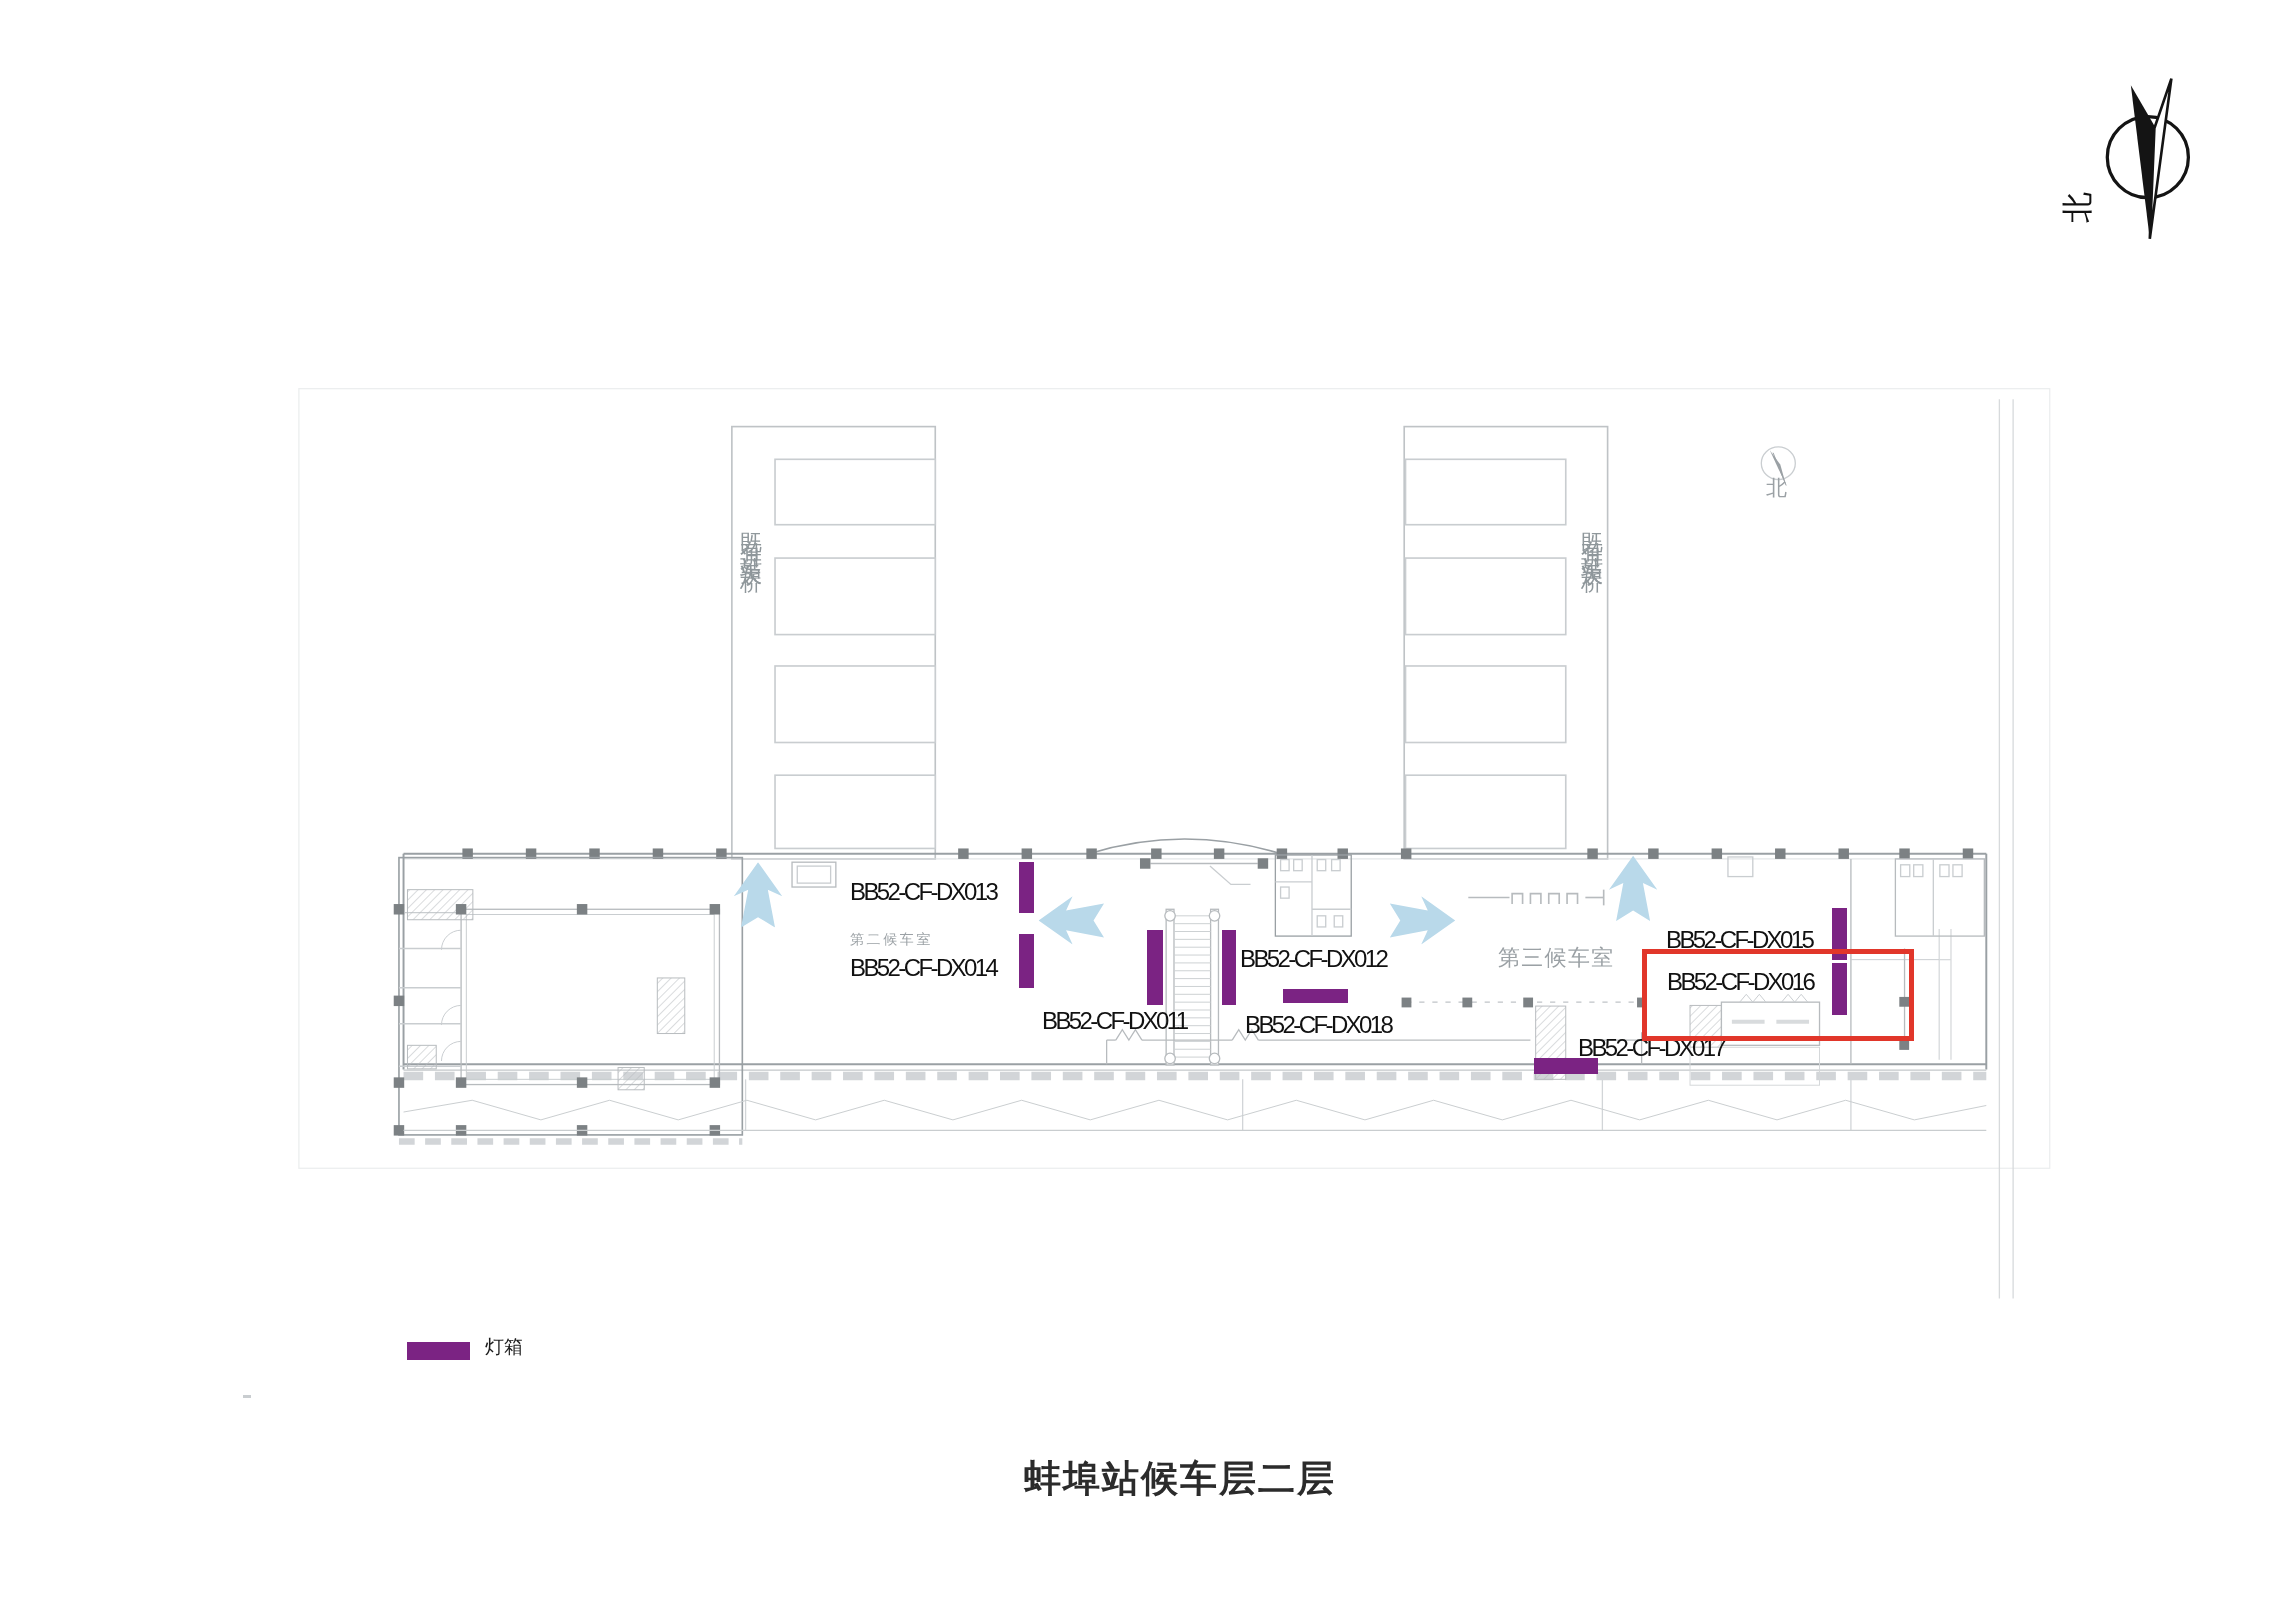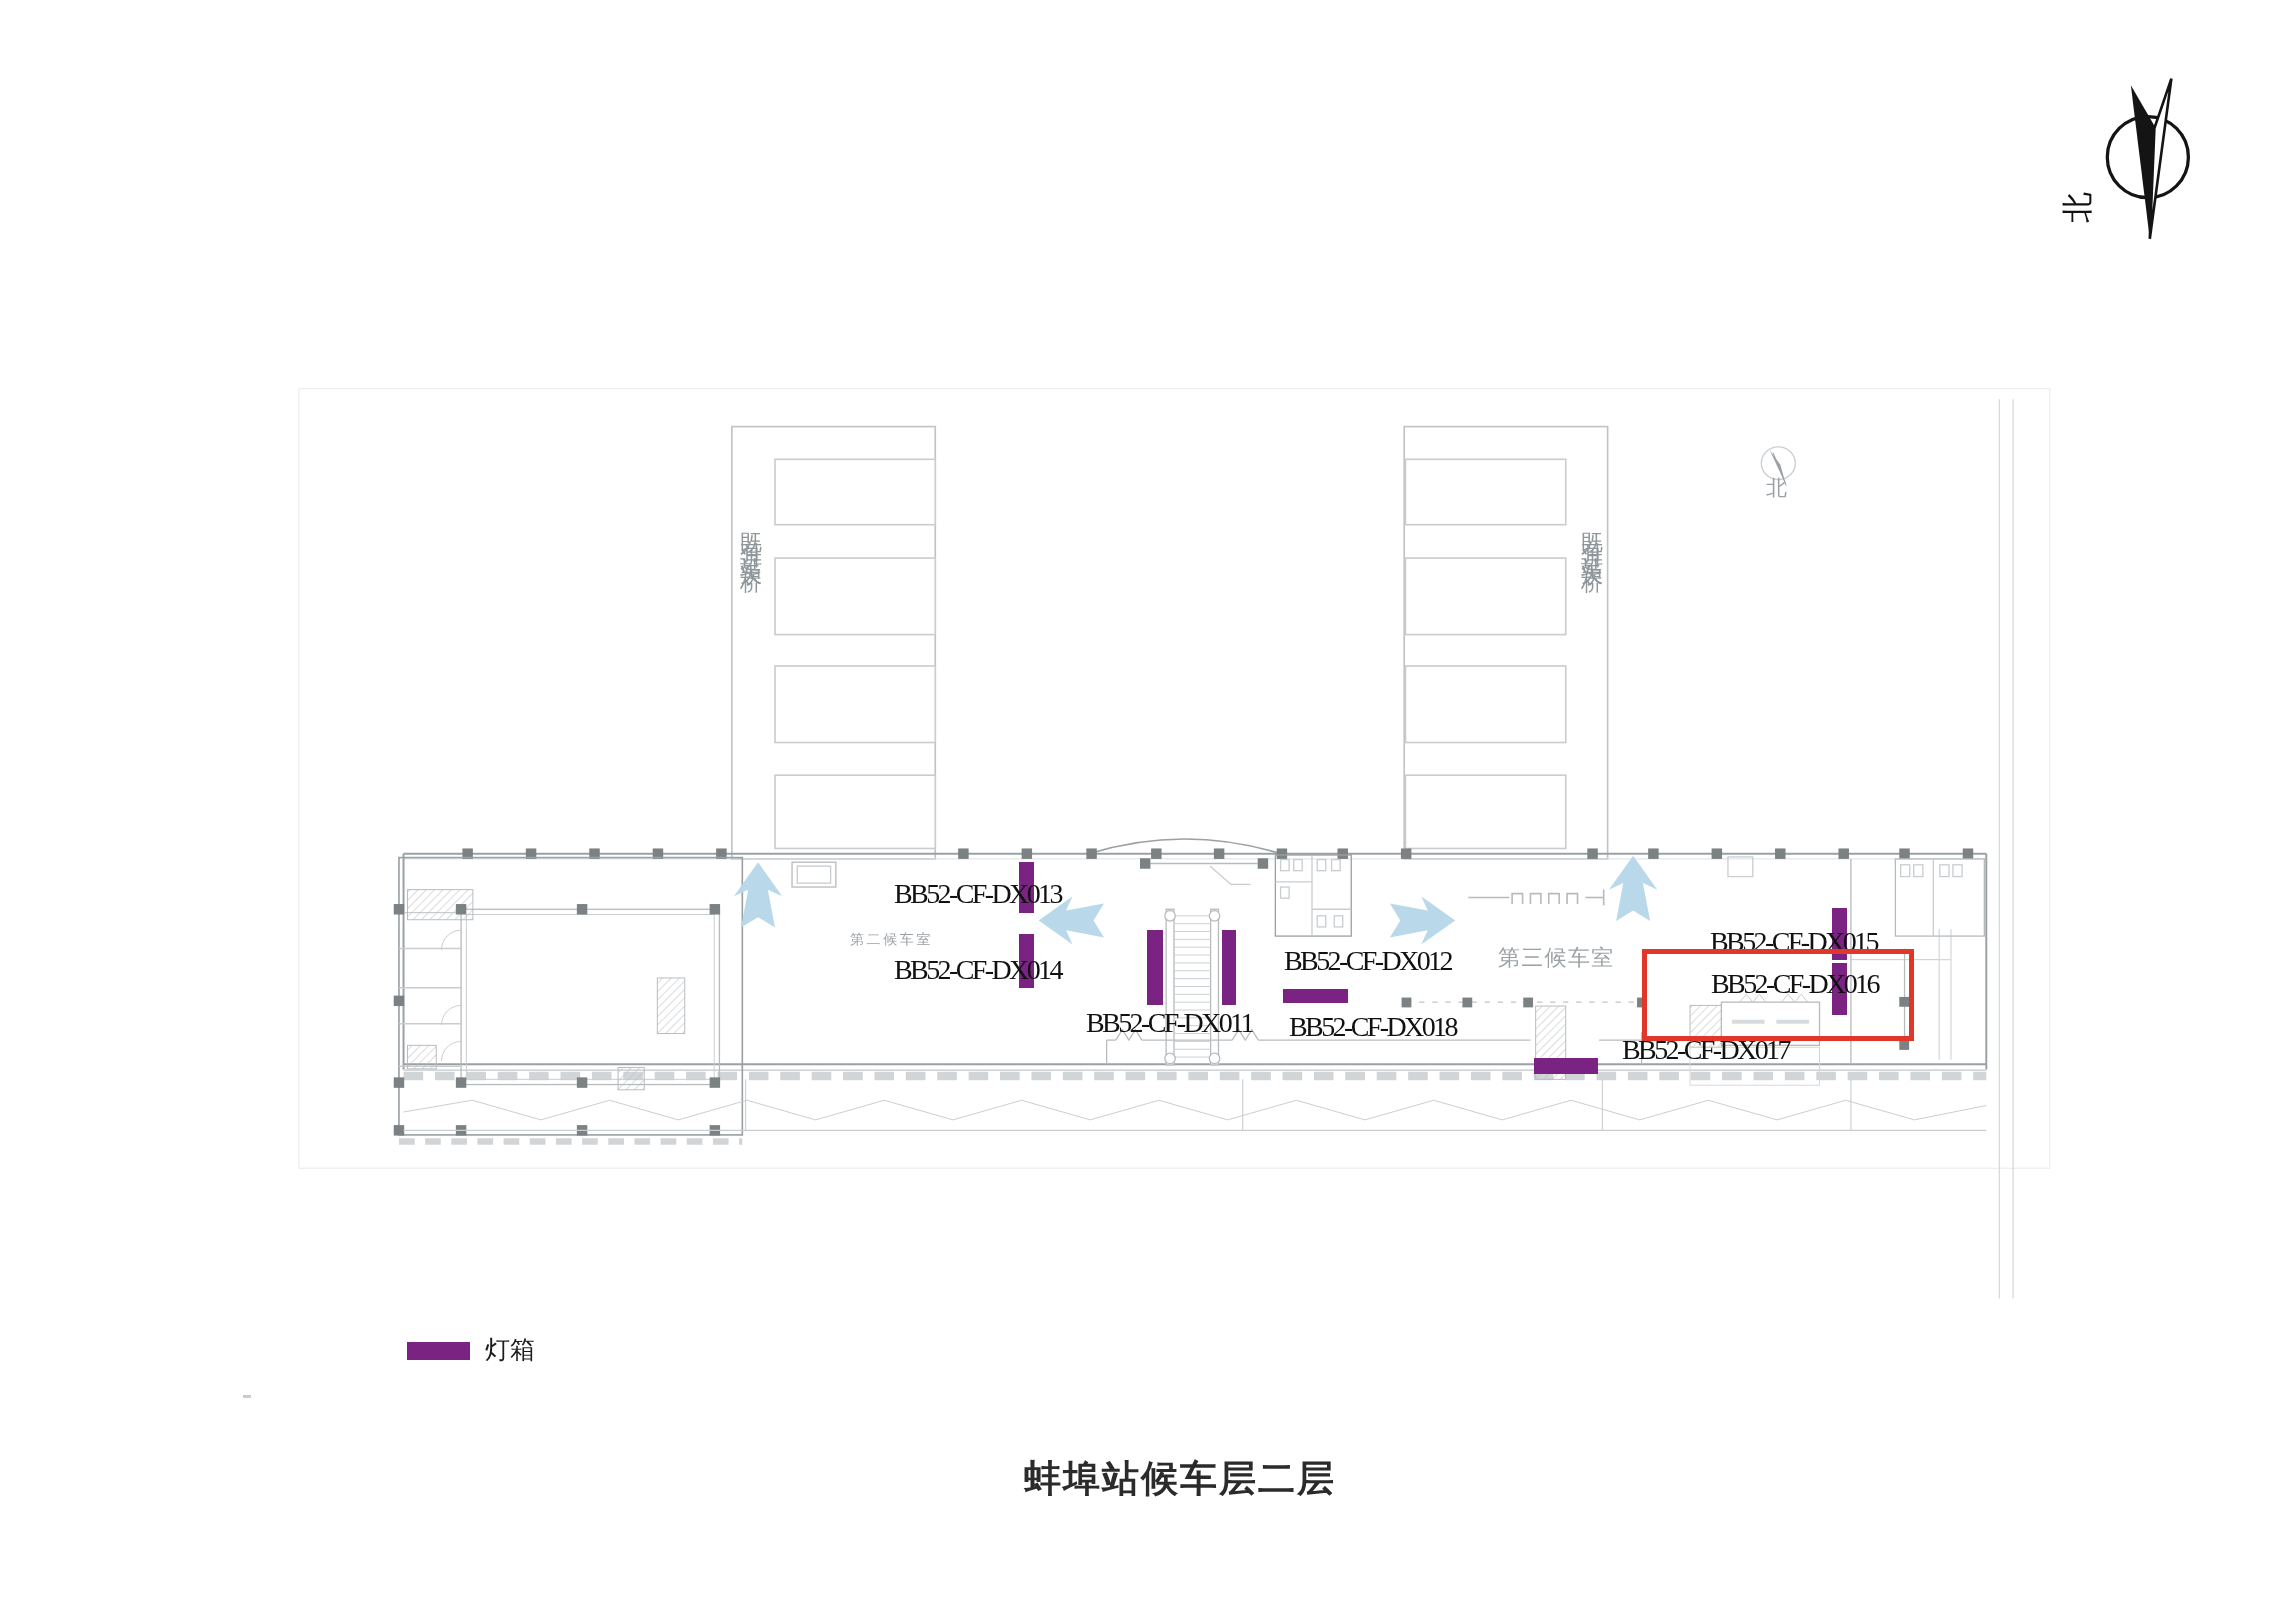--- a/index.html
+++ b/index.html
@@ -9,8 +9,8 @@
 
   
   .lb-bar{position:absolute;}
-  .lb-label{position:absolute;color:#111;font-family:Liberation Serif, serif;
-            font-size:28px;letter-spacing:-2.6px;white-space:nowrap;line-height:1;margin-left:44px;}
+  .lb-label{position:absolute;color:#111;font-family:Liberation Sans, sans-serif;
+            font-size:24px;letter-spacing:-2.6px;white-space:nowrap;line-height:1;}
 
   
   #highlight-box{position:absolute;border:5.9px solid #e1362a;background:transparent;}

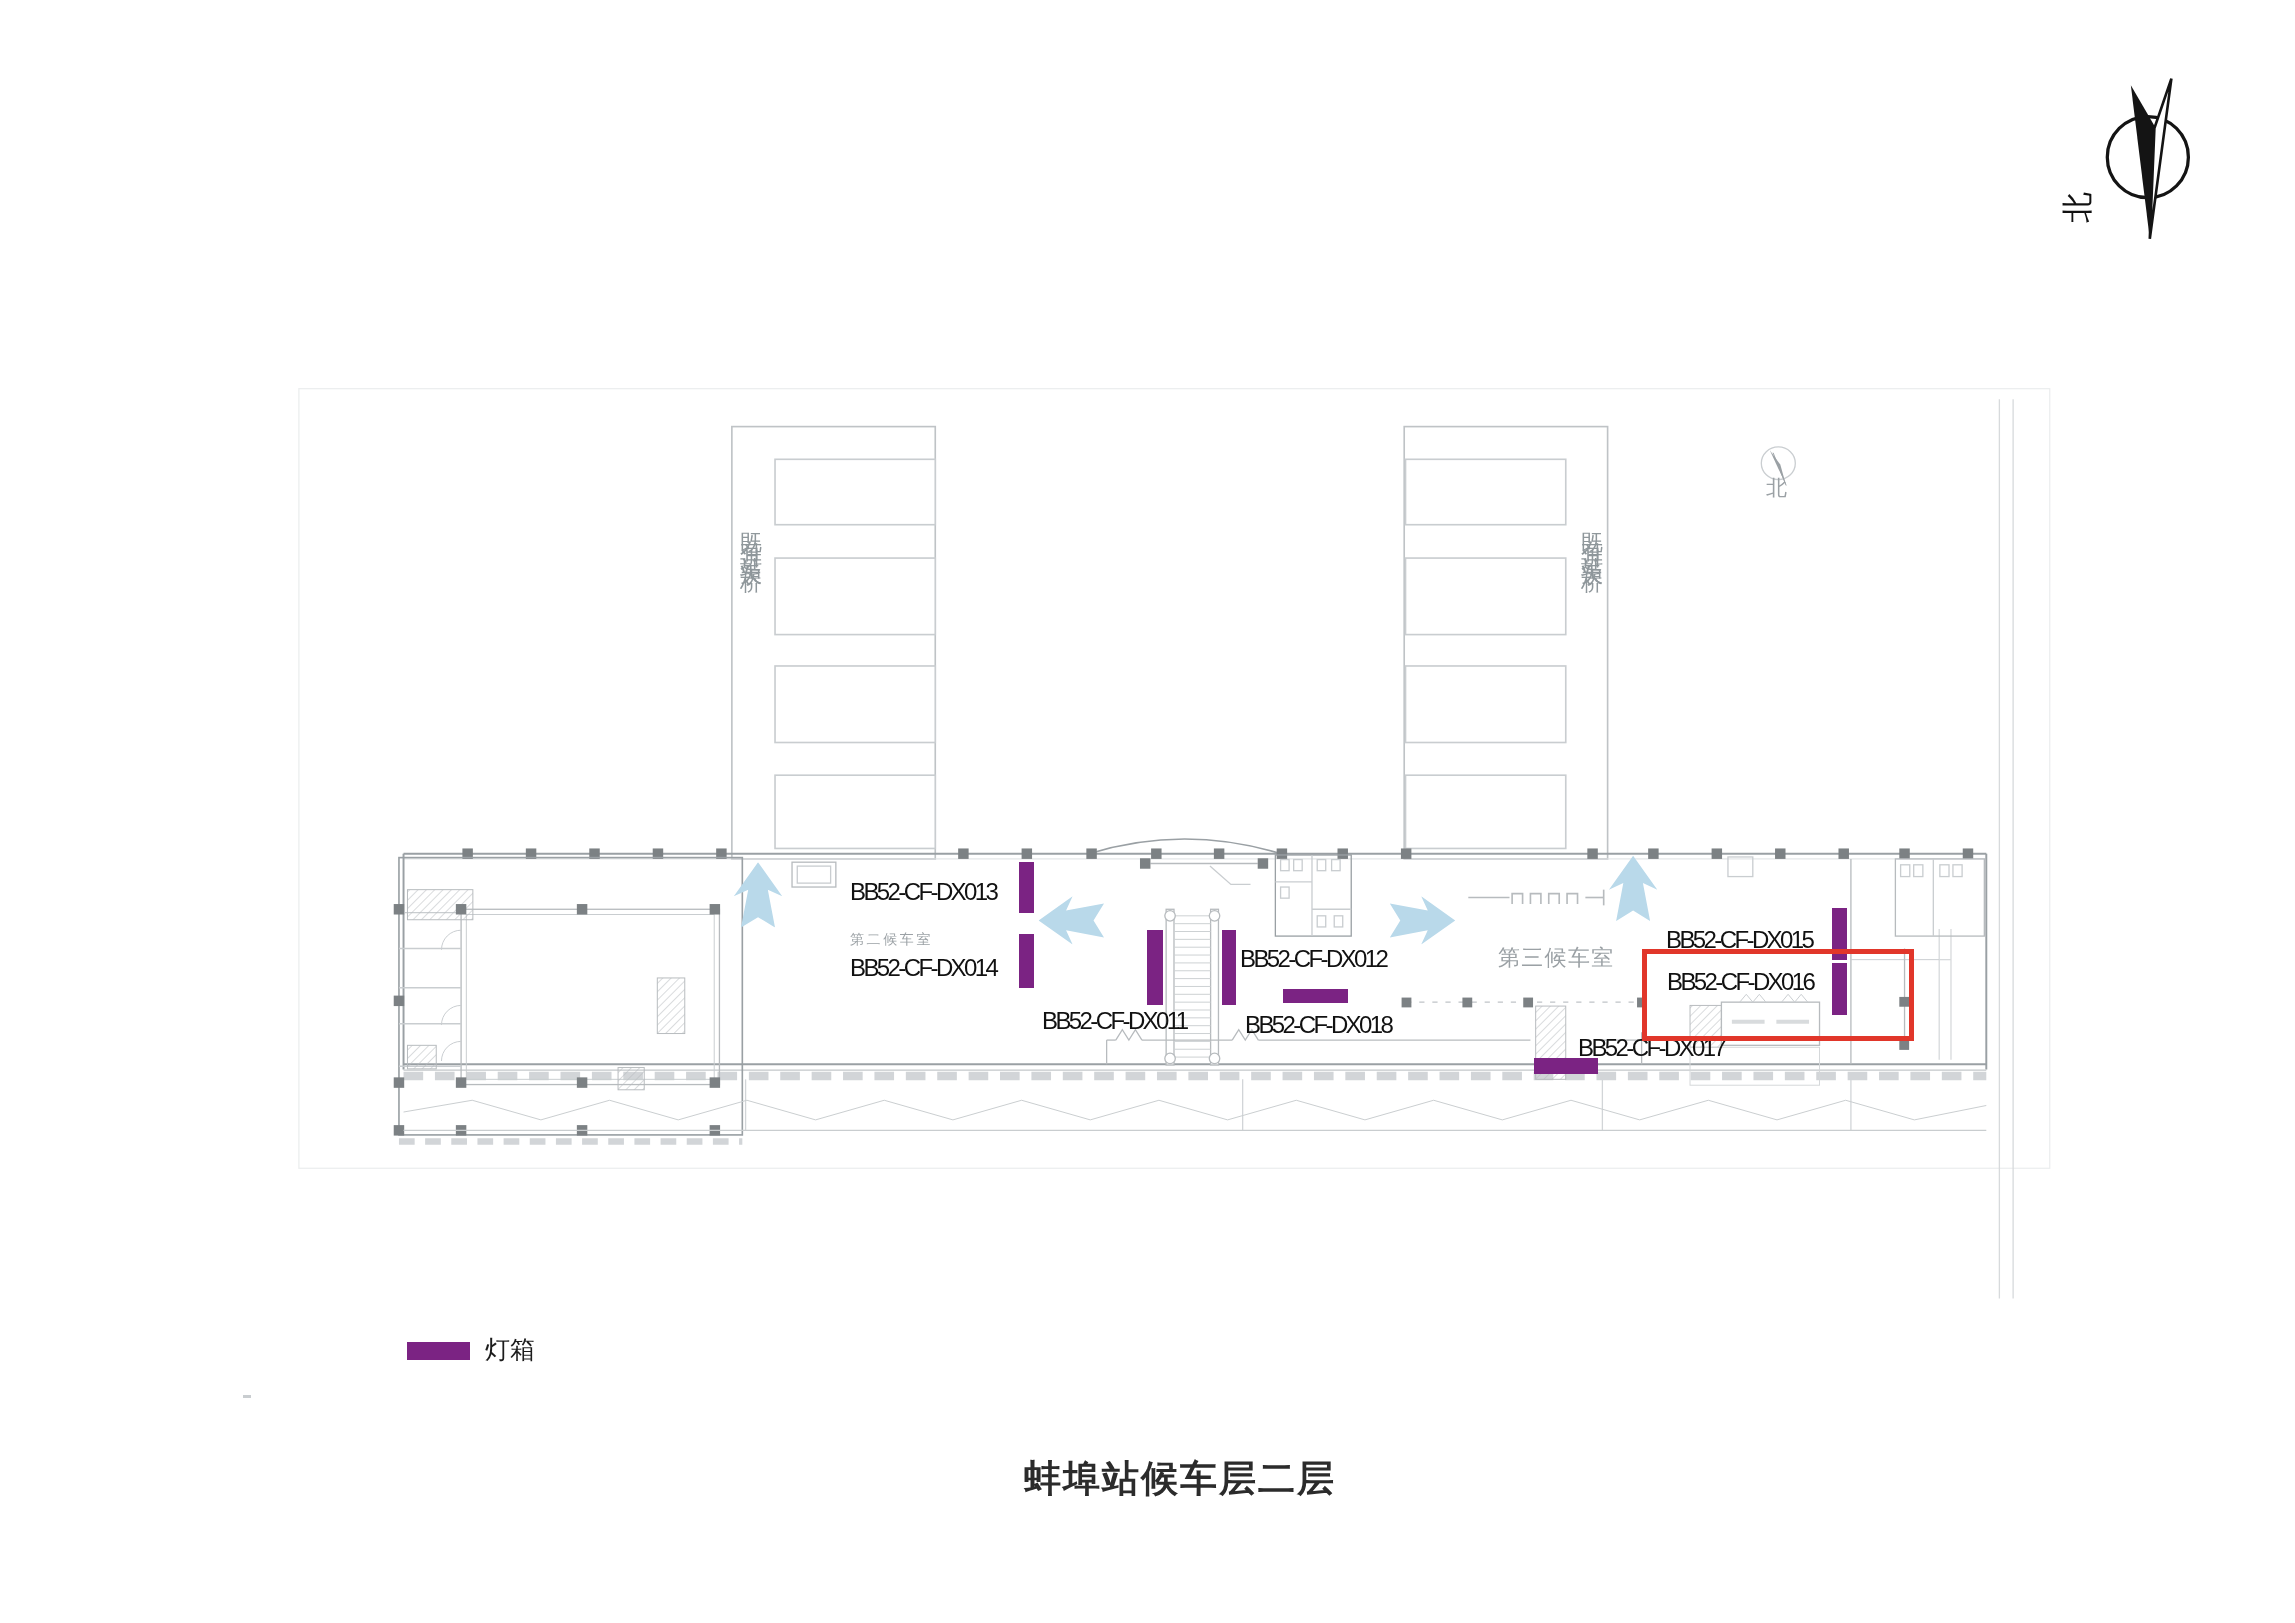--- a/index.html
+++ b/index.html
@@ -22,7 +22,7 @@
 
   
   #legend-swatch{position:absolute;left:407px;top:1342px;width:63px;height:18.3px;}
-  #legend-label{position:absolute;left:485px;top:1337px;font-size:25px;color:#1c1c1c;line-height:1;}
+  #legend-label{position:absolute;left:485px;top:1337px;font-size:19px;color:#1c1c1c;line-height:1;}
   #legend-tick{position:absolute;left:243px;top:1395px;width:7.9px;height:2.6px;background:#c9cdd0;}
 
   

